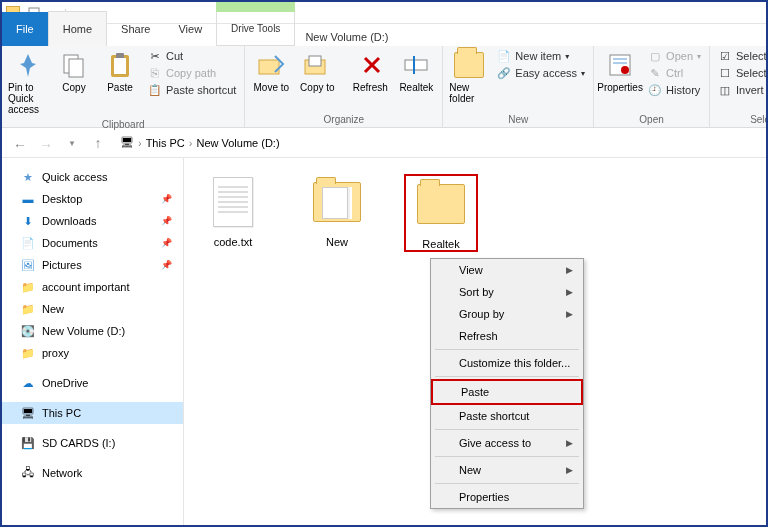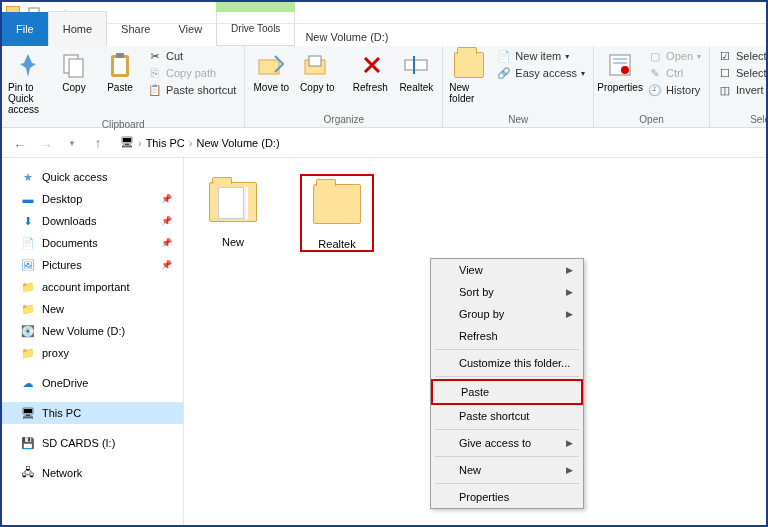--- a/index.html
+++ b/index.html
@@ -337,6 +337,12 @@
   <div class="content">
     <div class="file-item">
       <div class="icon-box">
+          <div class="doc-icon"></div>
+        </div>
+      <div class="label">code.txt</div>
+    </div>
+    <div class="file-item">
+      <div class="icon-box">
           <div class="folder-icon with-paper"></div>
         </div>
       <div class="label">New</div>

